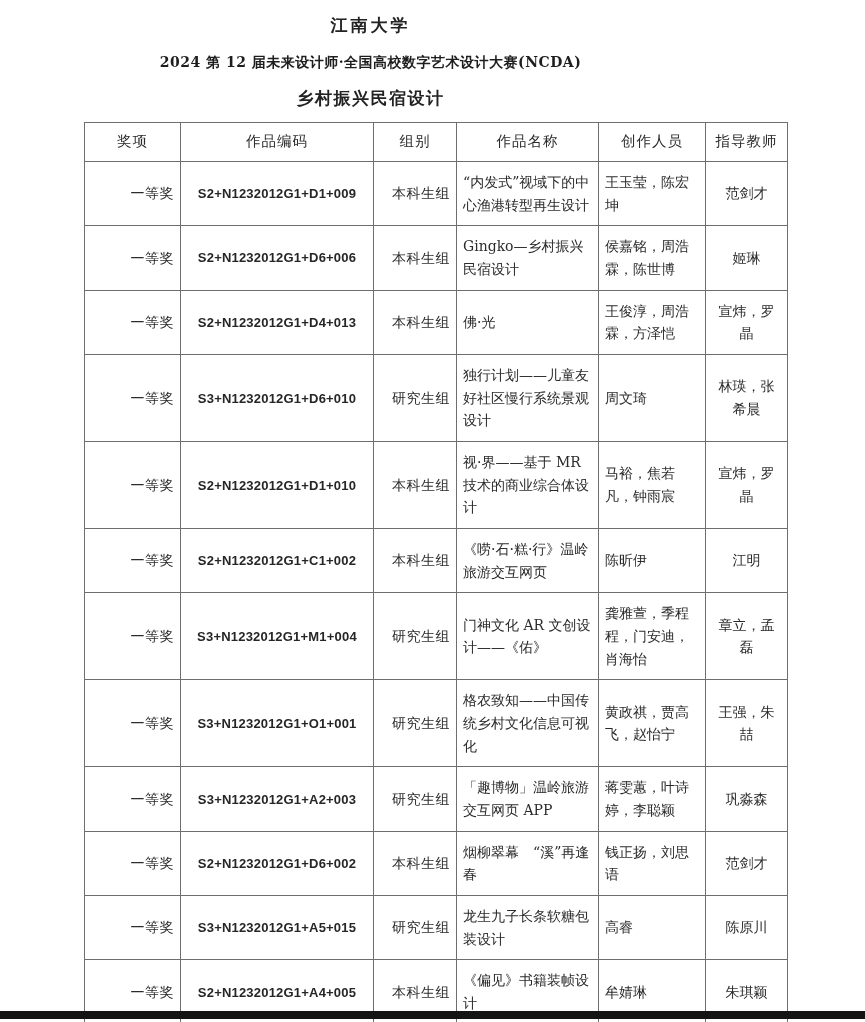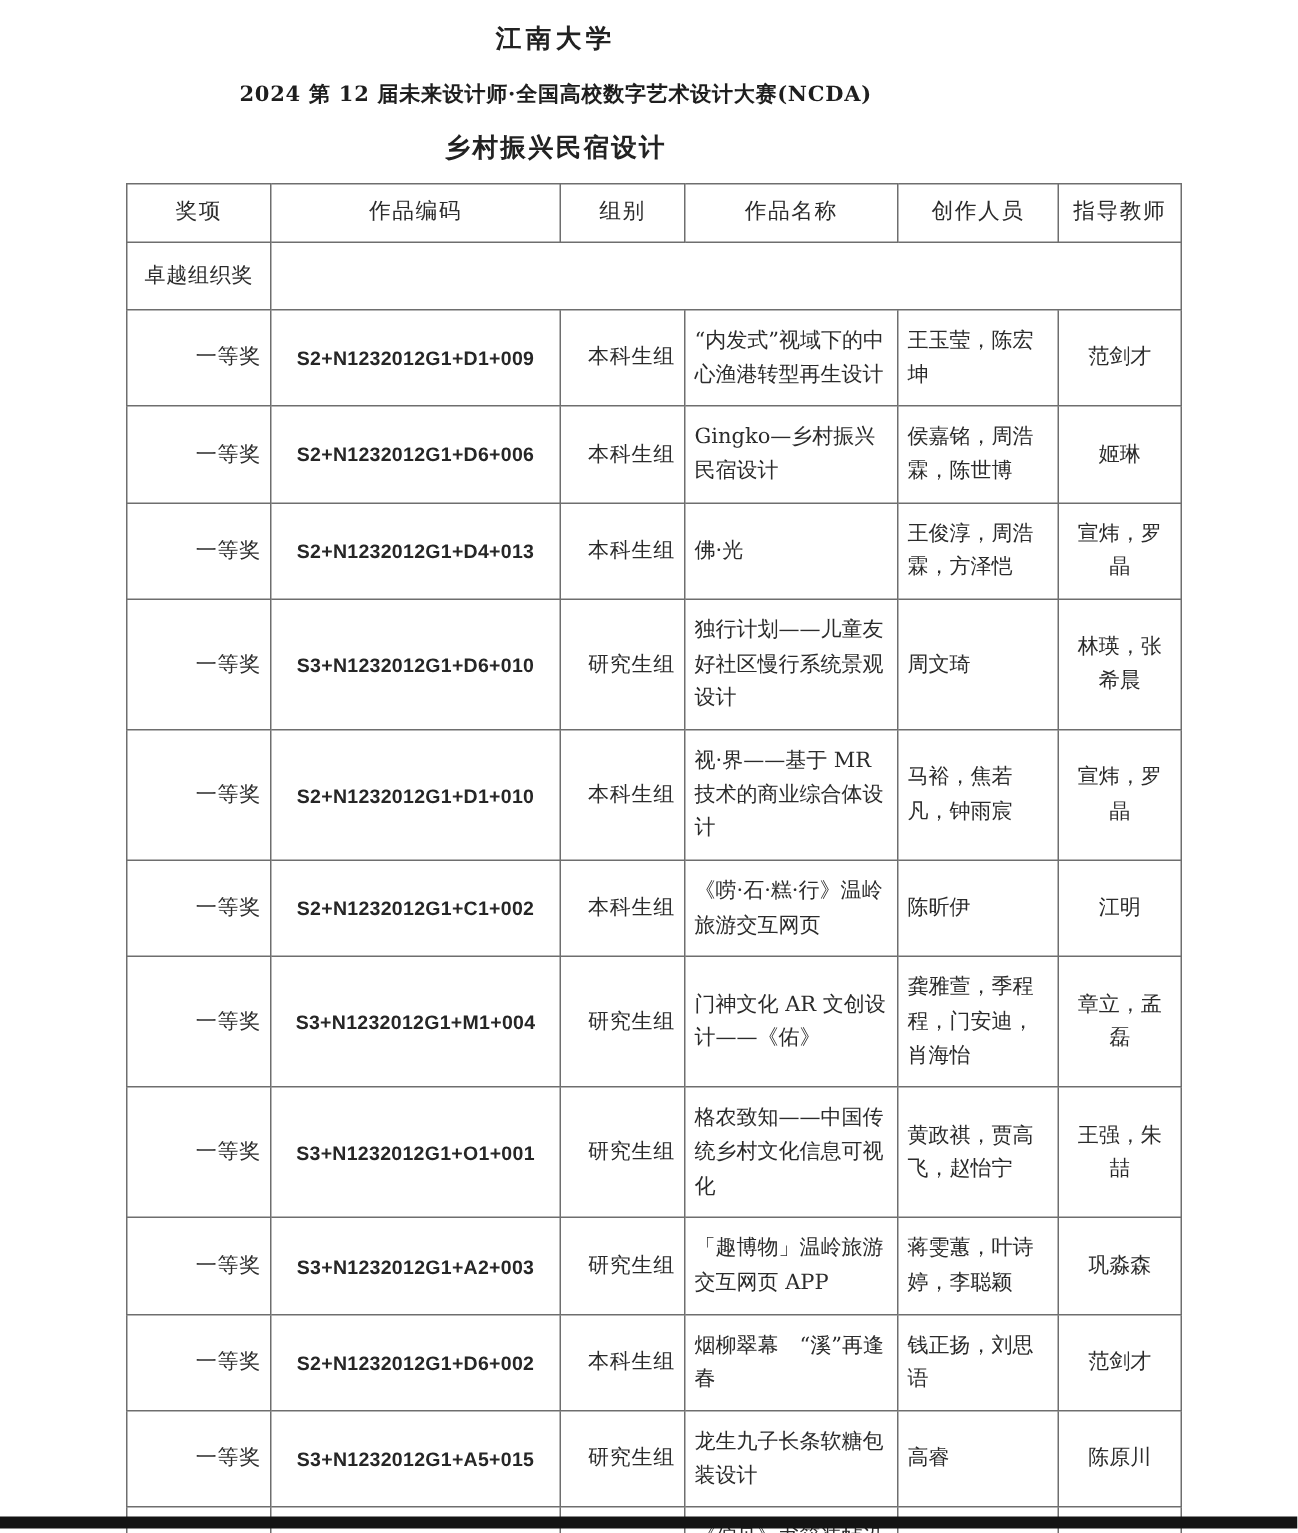--- a/index.html
+++ b/index.html
@@ -141,10 +141,6 @@
       </tr>
   </thead>
   <tbody id="table-body">
-    <tr class="special-row">
-      <td class="award-cell">卓越组织奖</td>
-      <td colspan="5"></td>
-    </tr>
   <tr>
         <td class="award-cell">一等奖</td>
         <td class="code-cell">S2+N1232012G1+D1+009</td>

